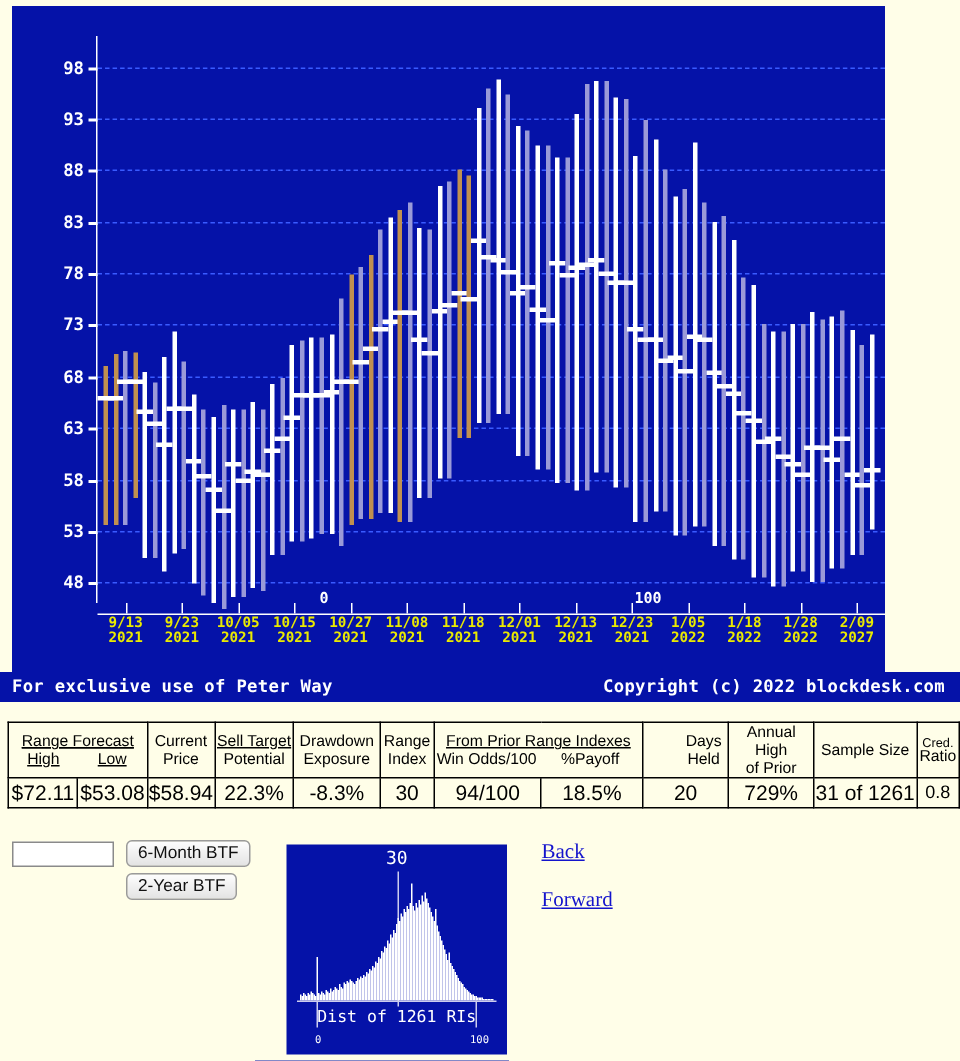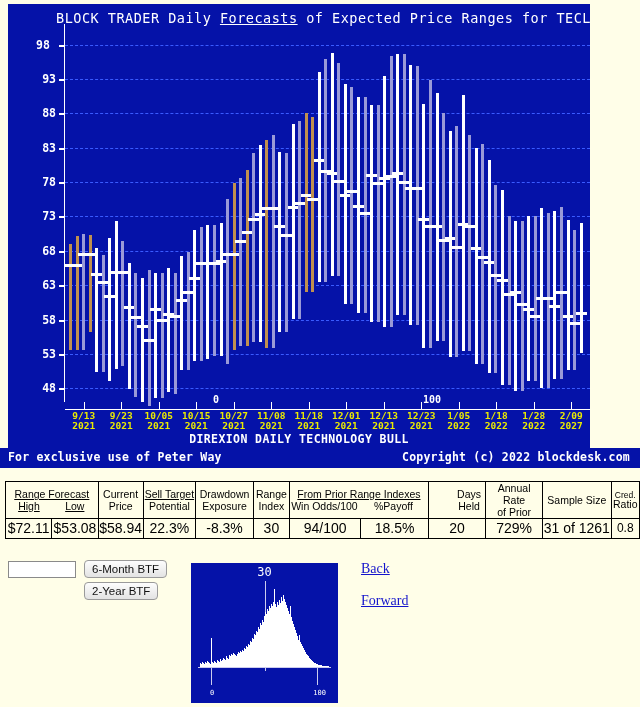--- a/index.html
+++ b/index.html
@@ -139,9 +139,6 @@
 
 <div id="chart-panel">
 
-  <div id="chart-title">
-    <span>BLOCK TRADER Daily </span><span class="ul">Forecasts</span><span> of Expected Price Ranges for  TECL</span>
-  </div>
 
 
   <div id="yaxis-line"></div>

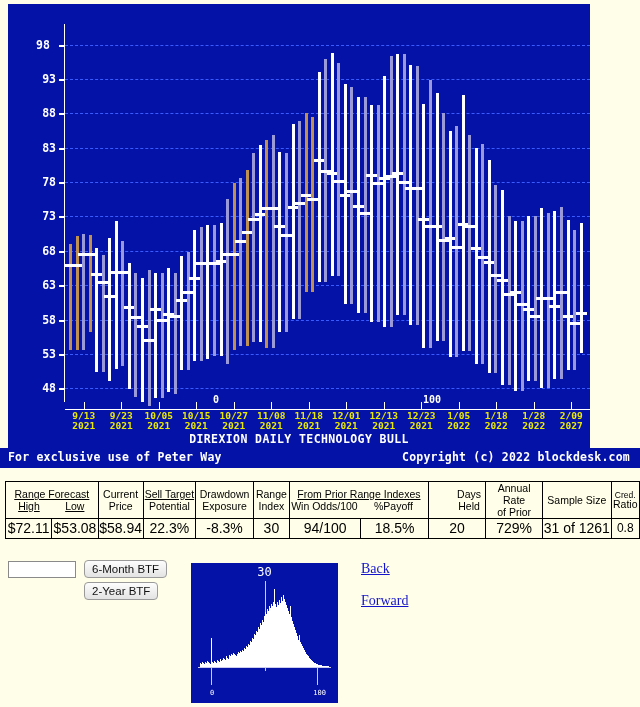--- a/index.html
+++ b/index.html
@@ -337,7 +337,7 @@
     <div class="ytick" style="top: 109.345px; left: 51px;"></div>
     <div class="ylabel" style="top: 67.9818px; left: 22px;">93</div>
     <div class="ytick" style="top: 74.9818px; left: 51px;"></div>
-    <div class="ylabel" style="top: 33.6182px; left: 22px; text-align: center;">98</div>
+    <div class="ylabel" style="top: 33.6182px; left: 22px;">98</div>
     <div class="ytick" style="top: 40.6182px; left: 51px;"></div>
     <div class="xtick" style="left: 75.75px;"></div>
     <div class="xlab" style="left: 52.75px; width: 46px;">9/13

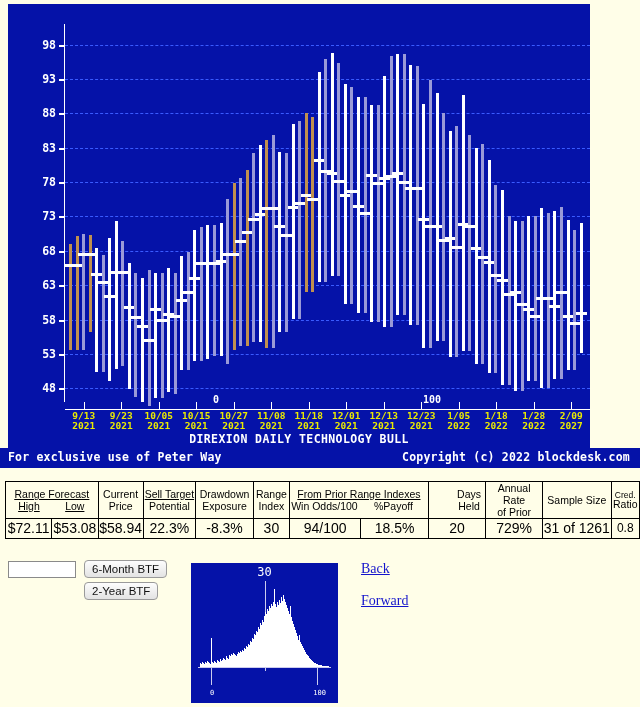--- a/index.html
+++ b/index.html
@@ -316,7 +316,6 @@
       <div class="tickmark" style="left: 510.599px; top: 287.842px;"></div>
     </div>
 
-  <div id="subtitle">DIREXION DAILY TECHNOLOGY BULL</div>
 <div class="ylabel" style="top: 377.255px; left: 22px;">48</div>
     <div class="ytick" style="top: 384.255px; left: 51px;"></div>
     <div class="ylabel" style="top: 342.891px; left: 22px;">53</div>

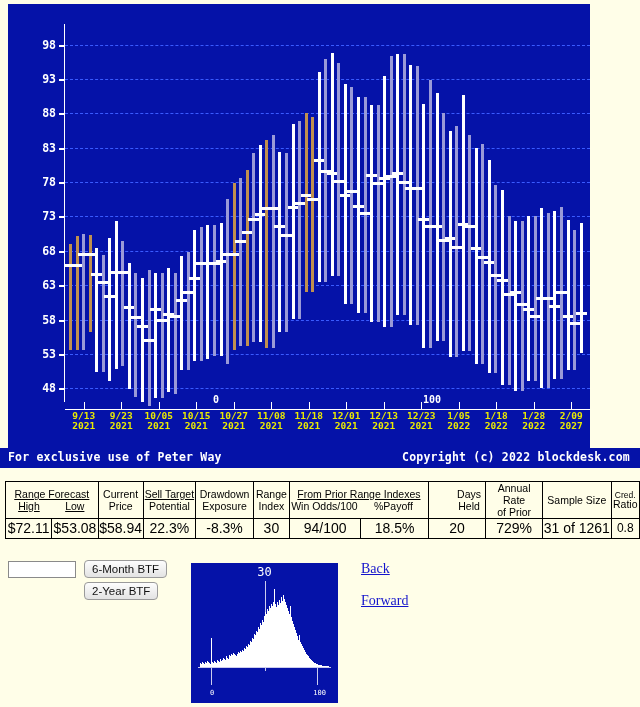--- a/index.html
+++ b/index.html
@@ -437,7 +437,7 @@
           </div>
         </th>
         <th colspan="1" style="width: 60px; height: 34px;">
-          <span class="hdr-top">Annual Rate</span>
+          <span class="hdr-top">Annual High</span>
           <div class="hdr-sub">
             <span>of Prior</span>
           </div>

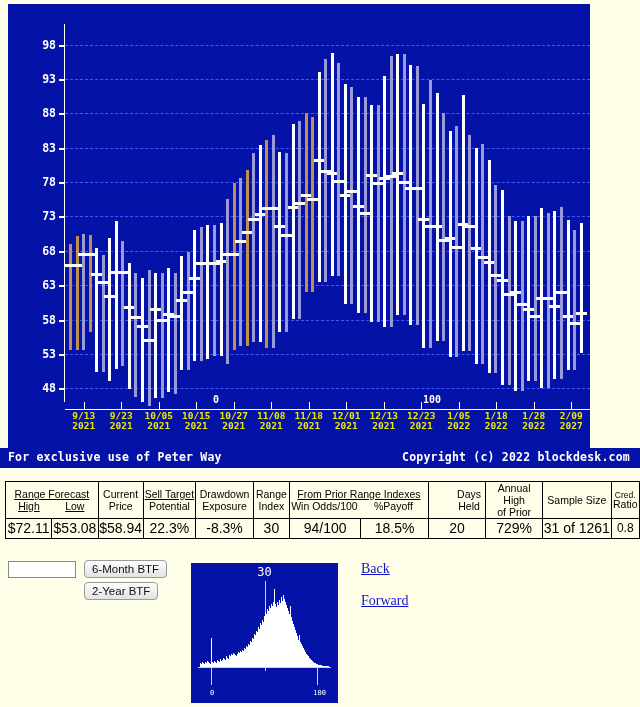--- a/index.html
+++ b/index.html
@@ -615,6 +615,7 @@
   <div id="hist-axis"></div>
   <div id="hist-lcap"></div>
   <div id="hist-rcap"></div>
+  <div id="hist-caption">Dist of 1261 RIs</div>
   <div id="hist-x0">0</div>
   <div id="hist-x100">100</div>
 </div>

